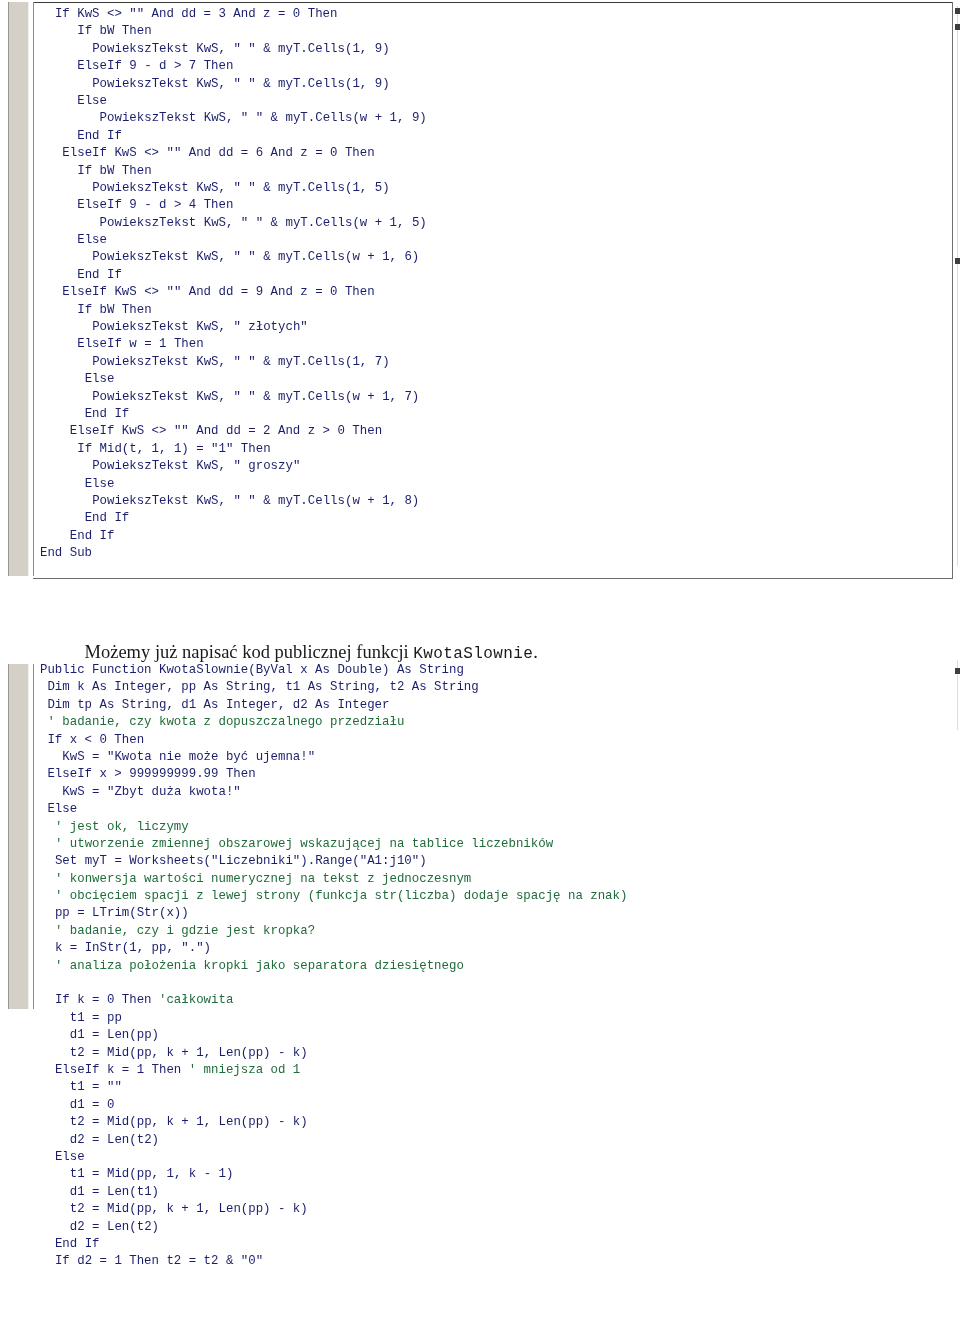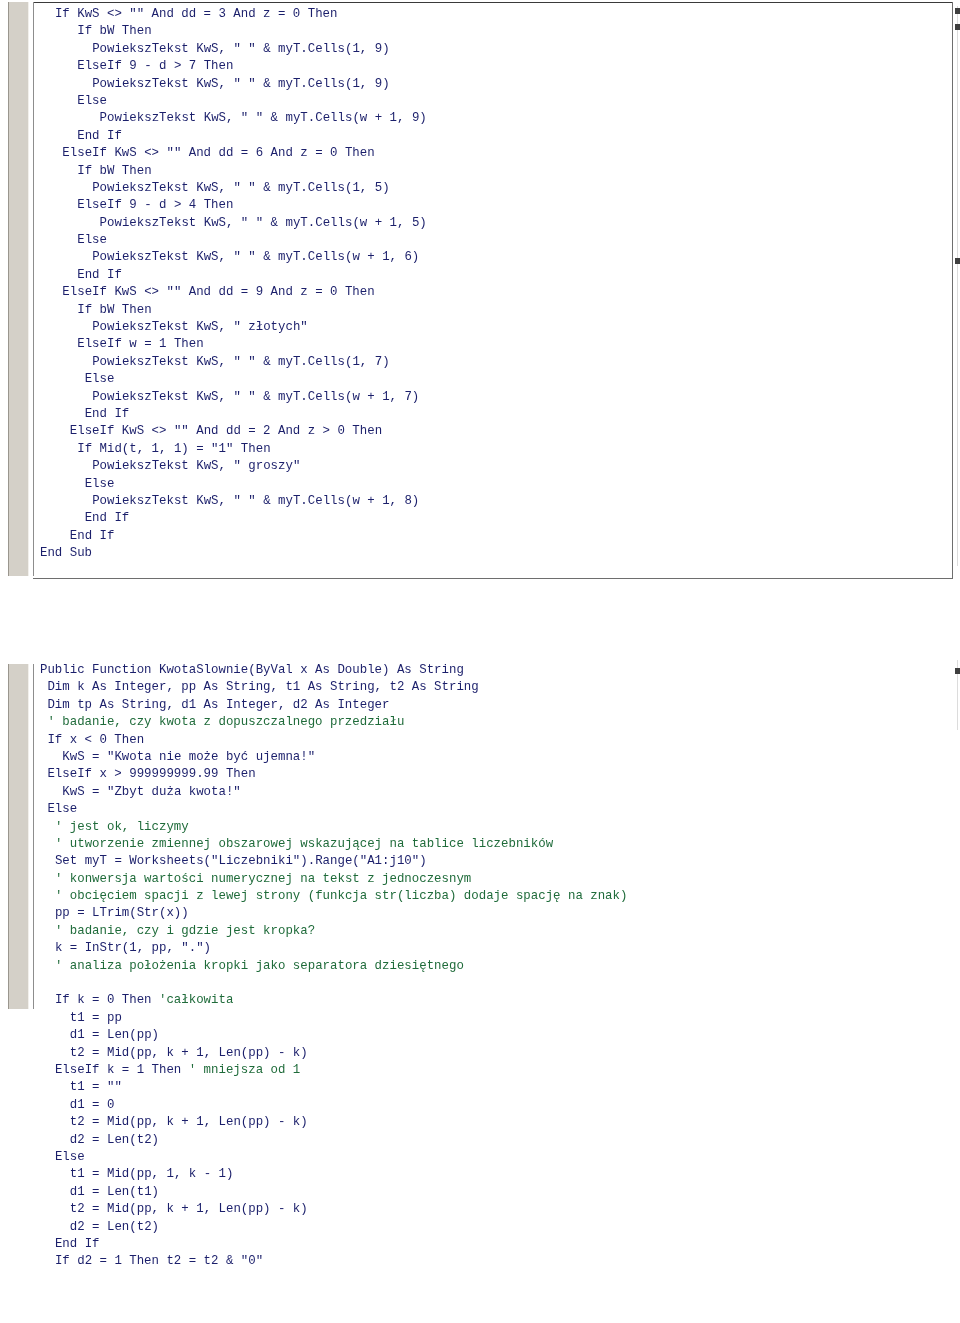--- a/index.html
+++ b/index.html
@@ -123,6 +123,9 @@
 
   <div class="code-block" style="top:6px;"><span class="ln"><span class="tok-kw" style="margin-left: 14.9px;">If KwS &lt;&gt; "" And dd = 3 And z = 0 Then</span></span><span class="ln"><span class="tok-kw" style="margin-left: 37.25px;">If bW Then</span></span><span class="ln"><span class="tok-plain" style="margin-left: 52.15px;">PowiekszTekst KwS, " " &amp; myT.Cells(1, 9)</span></span><span class="ln"><span class="tok-kw" style="margin-left: 37.25px;">ElseIf 9 - d &gt; 7 Then</span></span><span class="ln"><span class="tok-plain" style="margin-left: 52.15px;">PowiekszTekst KwS, " " &amp; myT.Cells(1, 9)</span></span><span class="ln"><span class="tok-kw" style="margin-left: 37.25px;">Else</span></span><span class="ln"><span class="tok-plain" style="margin-left: 59.6px;">PowiekszTekst KwS, " " &amp; myT.Cells(w + 1, 9)</span></span><span class="ln"><span class="tok-kw" style="margin-left: 37.25px;">End If</span></span><span class="ln"><span class="tok-kw" style="margin-left: 22.35px;">ElseIf KwS &lt;&gt; "" And dd = 6 And z = 0 Then</span></span><span class="ln"><span class="tok-kw" style="margin-left: 37.25px;">If bW Then</span></span><span class="ln"><span class="tok-plain" style="margin-left: 52.15px;">PowiekszTekst KwS, " " &amp; myT.Cells(1, 5)</span></span><span class="ln"><span class="tok-kw" style="margin-left: 37.25px;">ElseIf 9 - d &gt; 4 Then</span></span><span class="ln"><span class="tok-plain" style="margin-left: 59.6px;">PowiekszTekst KwS, " " &amp; myT.Cells(w + 1, 5)</span></span><span class="ln"><span class="tok-kw" style="margin-left: 37.25px;">Else</span></span><span class="ln"><span class="tok-plain" style="margin-left: 52.15px;">PowiekszTekst KwS, " " &amp; myT.Cells(w + 1, 6)</span></span><span class="ln"><span class="tok-kw" style="margin-left: 37.25px;">End If</span></span><span class="ln"><span class="tok-kw" style="margin-left: 22.35px;">ElseIf KwS &lt;&gt; "" And dd = 9 And z = 0 Then</span></span><span class="ln"><span class="tok-kw" style="margin-left: 37.25px;">If bW Then</span></span><span class="ln"><span class="tok-plain" style="margin-left: 52.15px;">PowiekszTekst KwS, " złotych"</span></span><span class="ln"><span class="tok-kw" style="margin-left: 37.25px;">ElseIf w = 1 Then</span></span><span class="ln"><span class="tok-plain" style="margin-left: 52.15px;">PowiekszTekst KwS, " " &amp; myT.Cells(1, 7)</span></span><span class="ln"><span class="tok-kw" style="margin-left: 44.7px;">Else</span></span><span class="ln"><span class="tok-plain" style="margin-left: 52.15px;">PowiekszTekst KwS, " " &amp; myT.Cells(w + 1, 7)</span></span><span class="ln"><span class="tok-kw" style="margin-left: 44.7px;">End If</span></span><span class="ln"><span class="tok-kw" style="margin-left: 29.8px;">ElseIf KwS &lt;&gt; "" And dd = 2 And z &gt; 0 Then</span></span><span class="ln"><span class="tok-kw" style="margin-left: 37.25px;">If Mid(t, 1, 1) = "1" Then</span></span><span class="ln"><span class="tok-plain" style="margin-left: 52.15px;">PowiekszTekst KwS, " groszy"</span></span><span class="ln"><span class="tok-kw" style="margin-left: 44.7px;">Else</span></span><span class="ln"><span class="tok-plain" style="margin-left: 52.15px;">PowiekszTekst KwS, " " &amp; myT.Cells(w + 1, 8)</span></span><span class="ln"><span class="tok-kw" style="margin-left: 44.7px;">End If</span></span><span class="ln"><span class="tok-kw" style="margin-left: 29.8px;">End If</span></span><span class="ln"><span class="tok-kw">End Sub</span></span></div>
 
+  <div class="prose">
+    <span>Możemy już napisać kod publicznej funkcji </span><span class="mono">KwotaSlownie</span><span>.</span>
+  </div>
 
   <div class="margin-strip" style="top:664px; height:345px;"></div>
   <div class="margin-rule" style="top:664px; height:345px;"></div>

